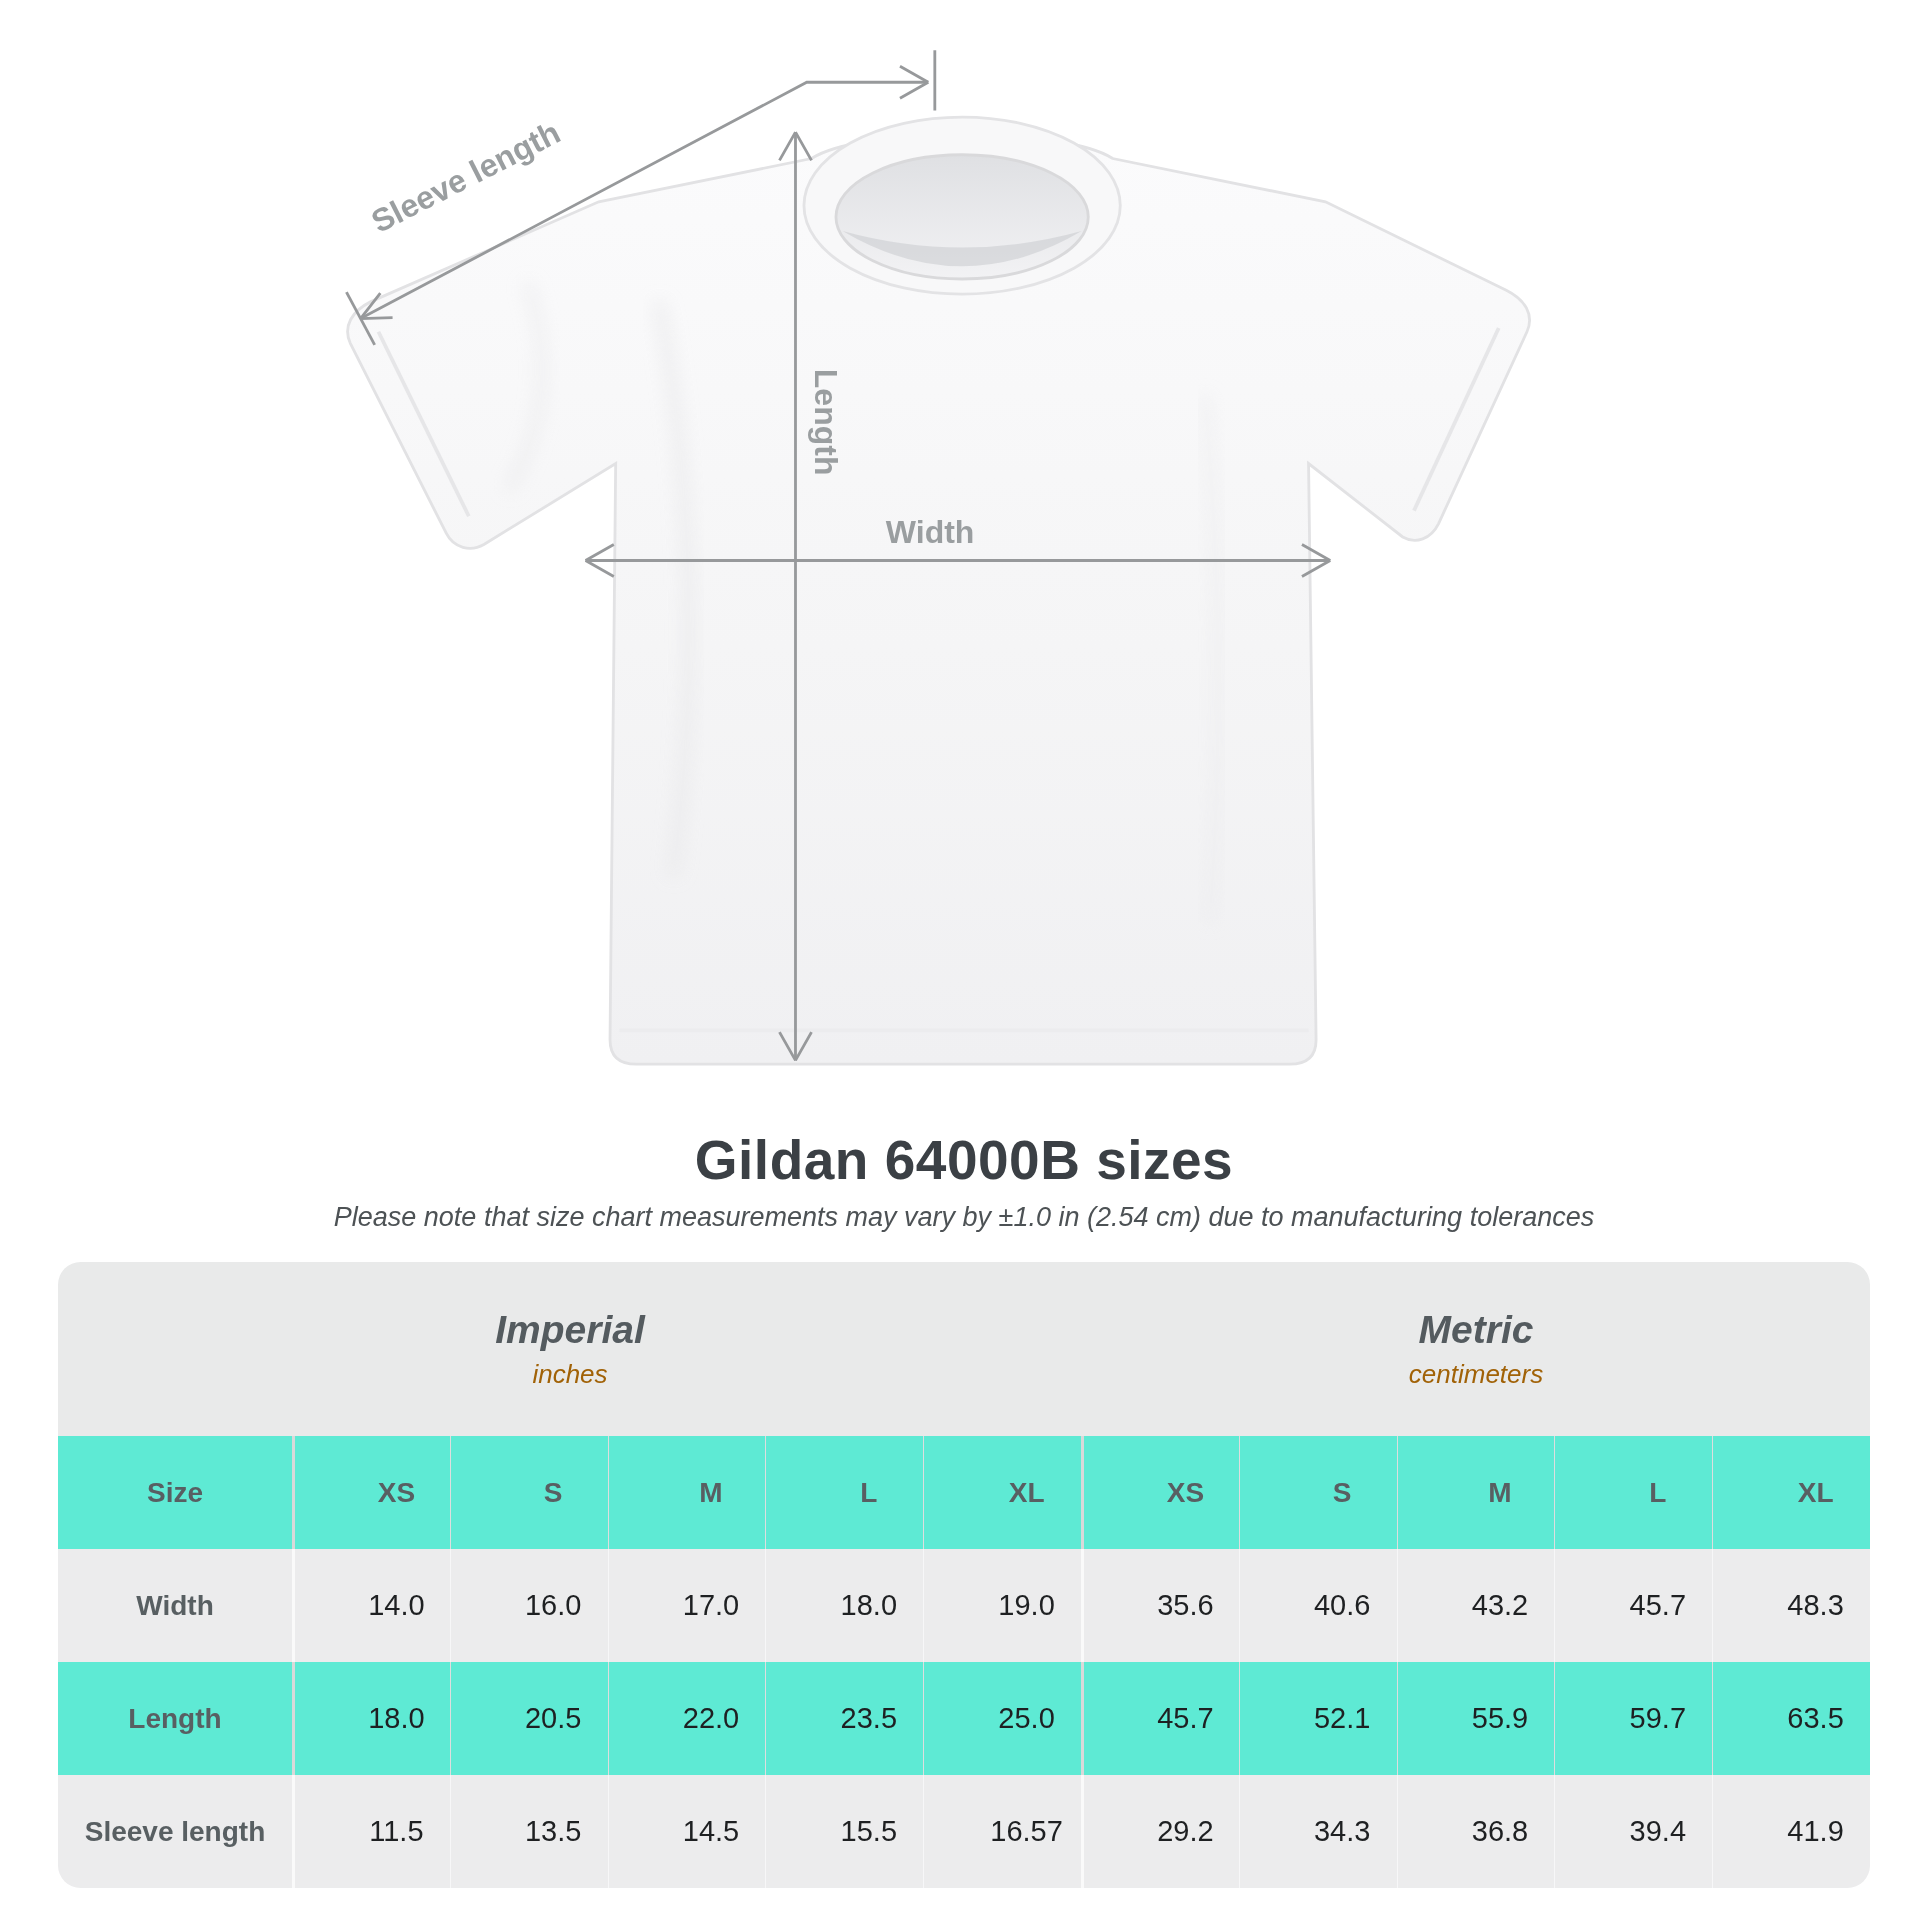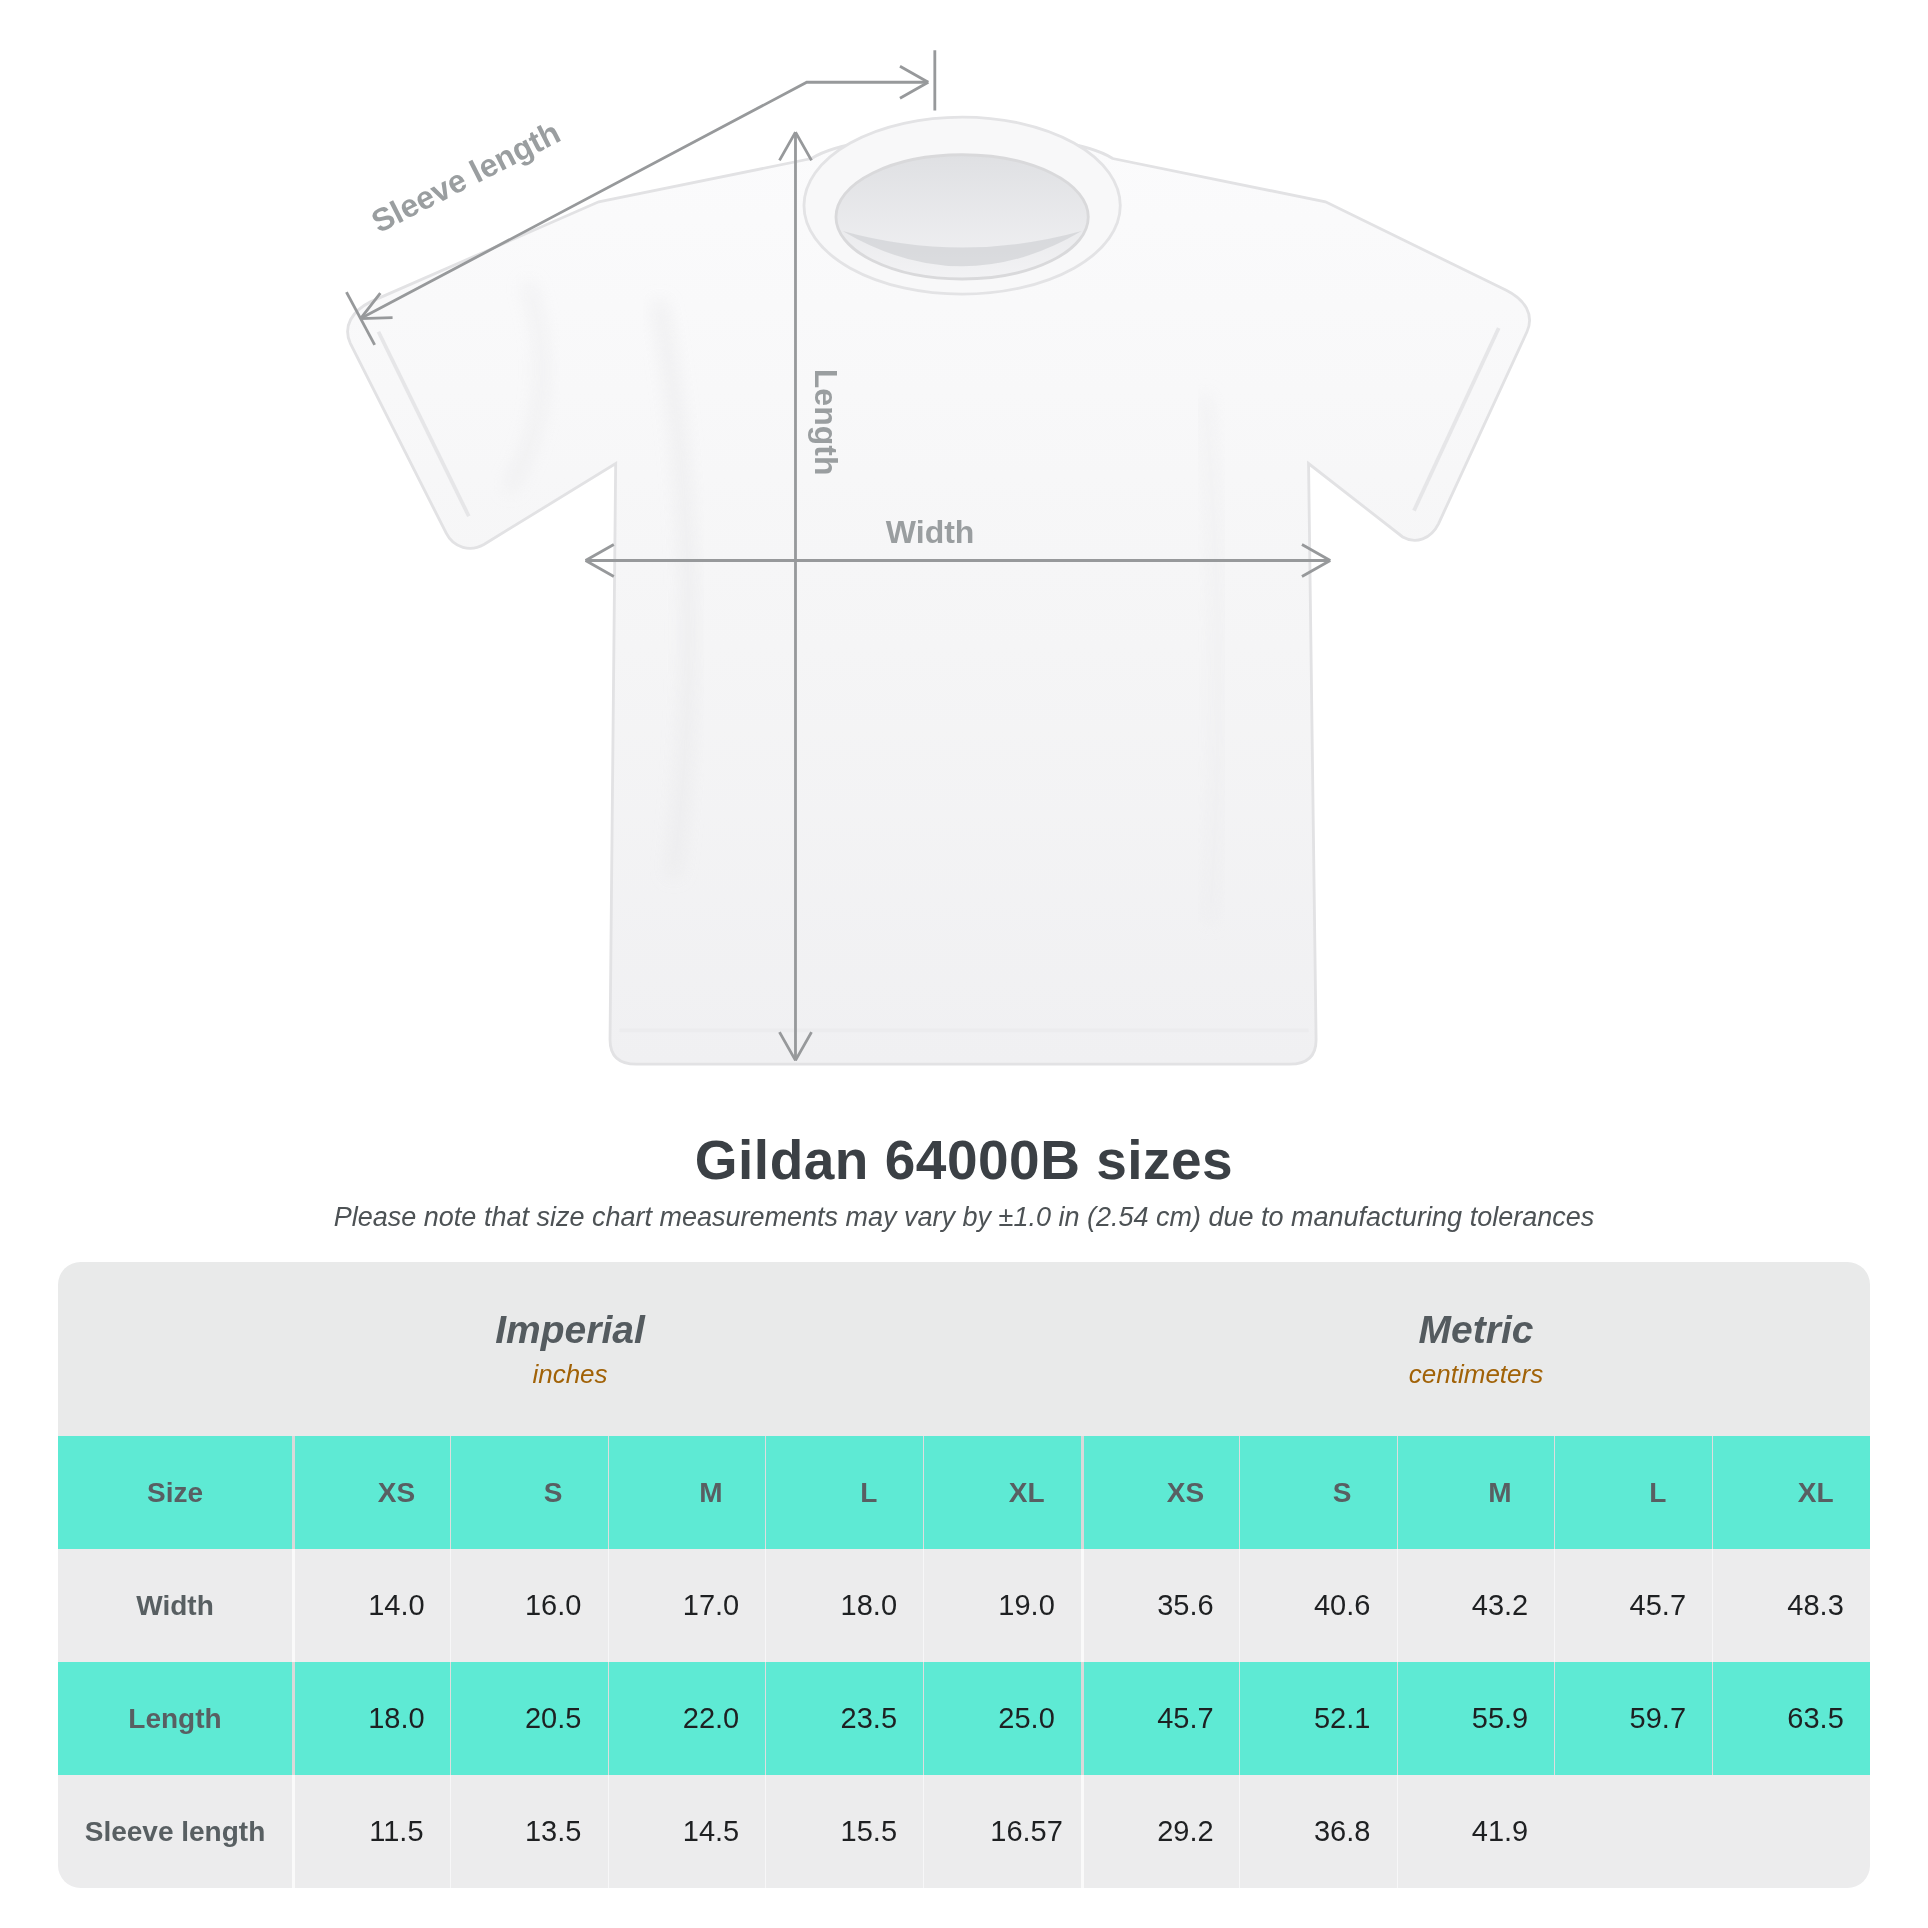--- a/index.html
+++ b/index.html
@@ -192,6 +192,7 @@
         <div class="cell">15.5</div>
         <div class="cell">16.57</div>
         <div class="cell thick">29.2</div>
+        <div class="cell">34.3</div>
         <div class="cell">36.8</div>
         <div class="cell">41.9</div>
       </div>

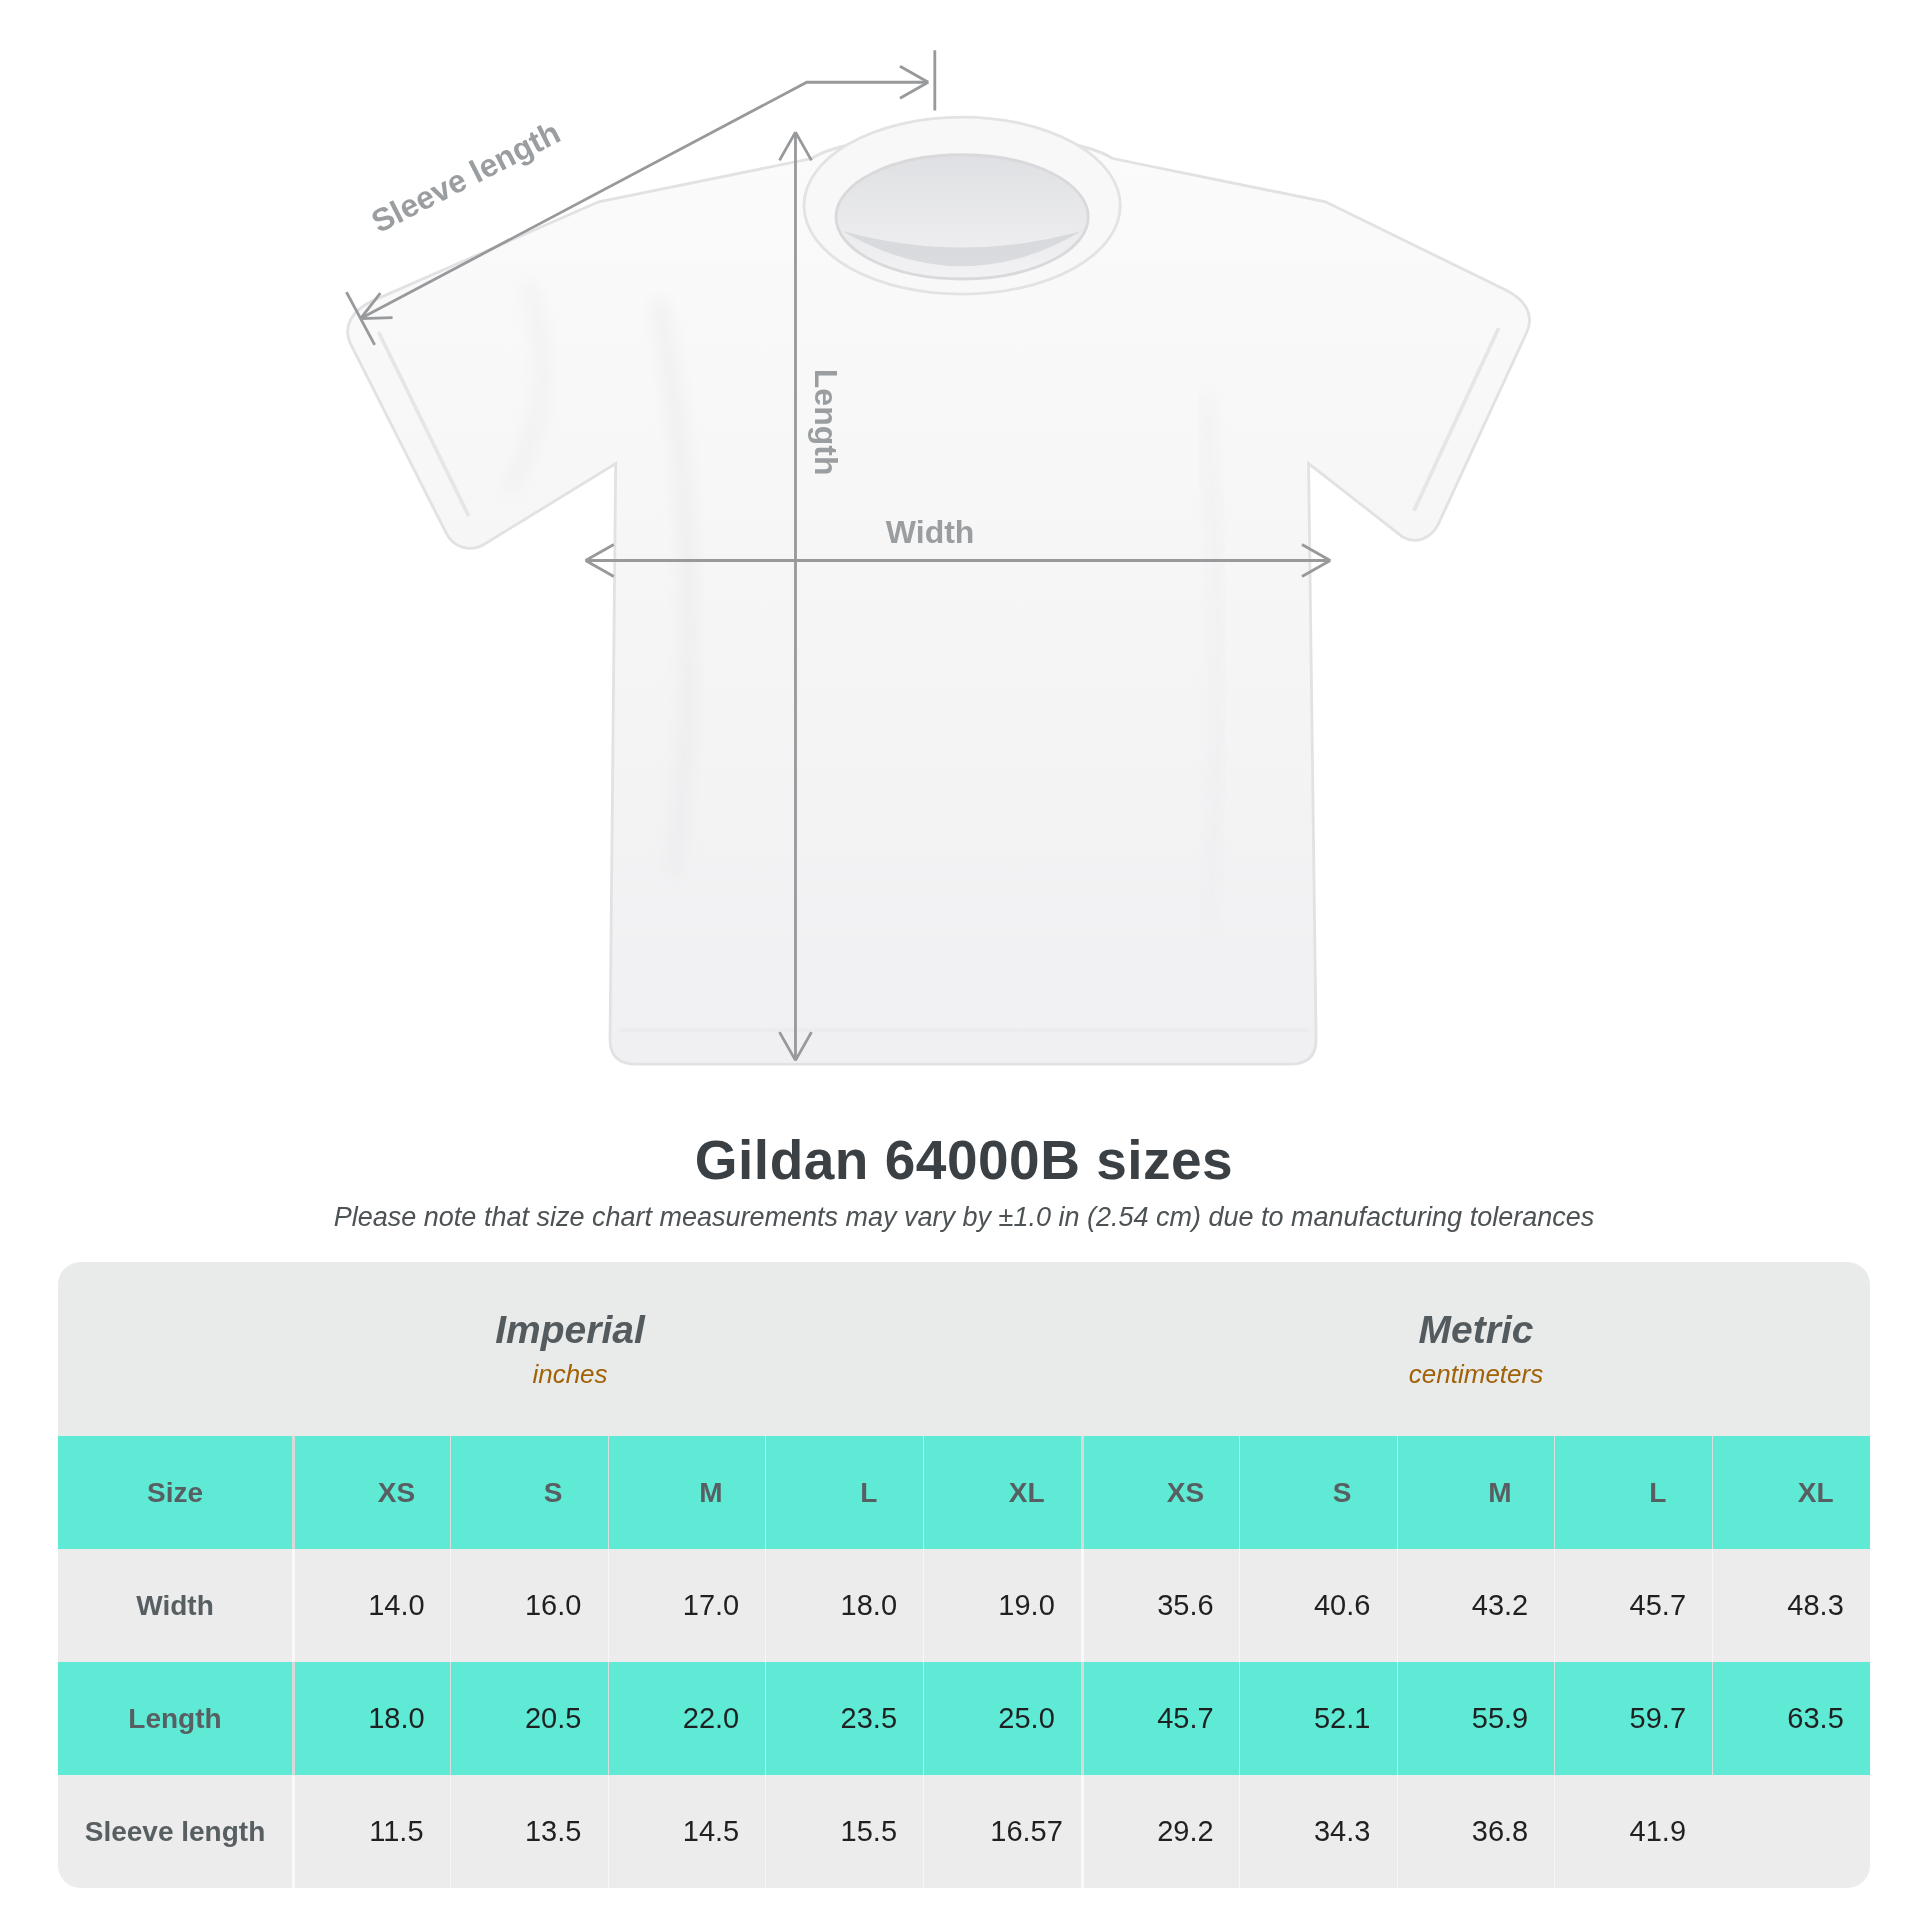--- a/index.html
+++ b/index.html
@@ -194,6 +194,7 @@
         <div class="cell thick">29.2</div>
         <div class="cell">34.3</div>
         <div class="cell">36.8</div>
+        <div class="cell">39.4</div>
         <div class="cell">41.9</div>
       </div>
     </div>

